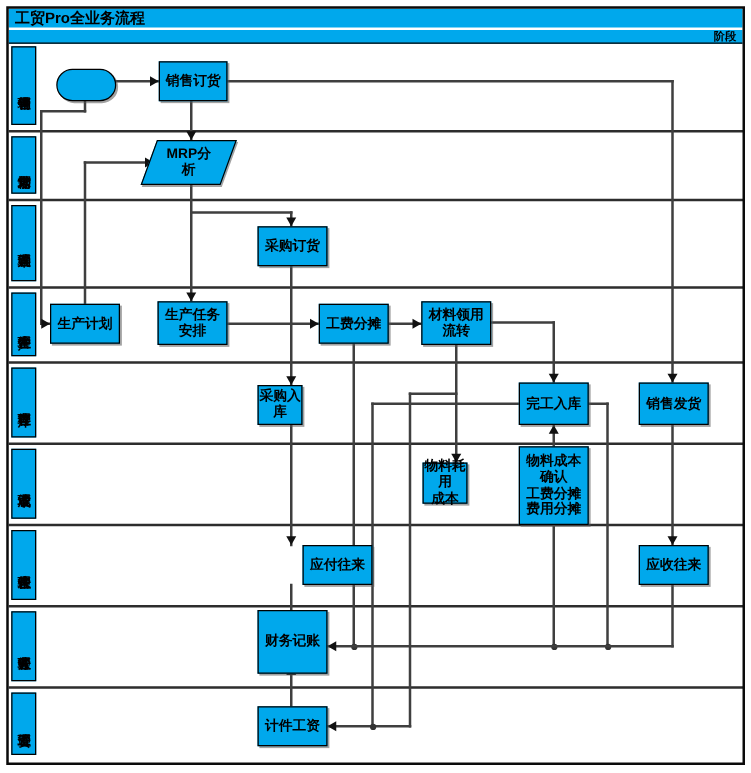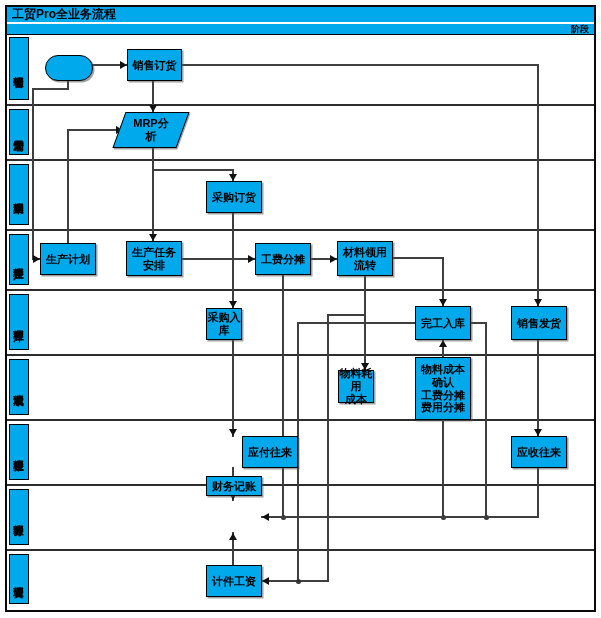--- a/index.html
+++ b/index.html
@@ -189,7 +189,7 @@
         <div class="node-bg"></div>
         <div class="node-label">应收往来</div>
       </div>
-      <div class="node" style="left: 206px; top: 476px; width: 56px; height: 20px; border-radius: 11px;">
+      <div class="node" style="left: 206px; top: 488px; width: 56px; height: 51px; border-radius: 11px;">
         <div class="node-bg"></div>
         <div class="node-label">财务记账</div>
       </div>

